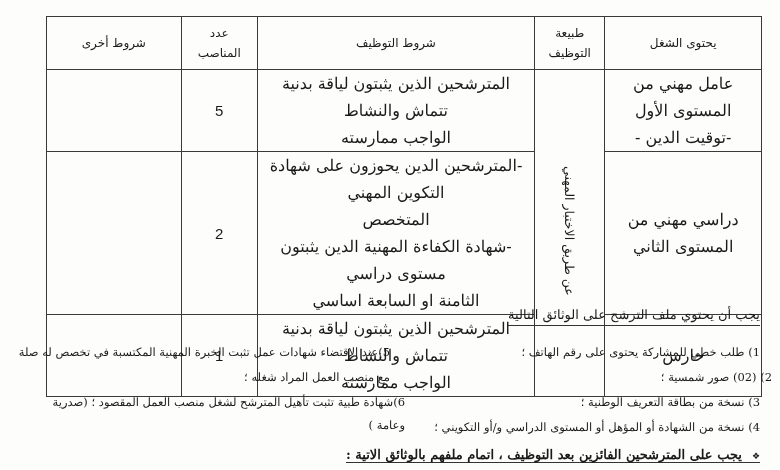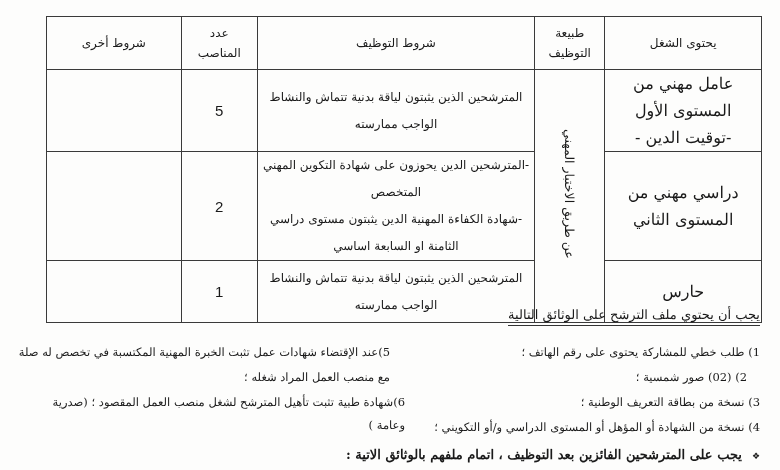--- a/index.html
+++ b/index.html
@@ -8,7 +8,7 @@
   .tbl{position:absolute;left:46px;top:16px;width:716px;border-collapse:collapse;table-layout:fixed;direction:rtl;}
   .tbl td,.tbl th{border:1.4px solid #3a3a3a;text-align:center;vertical-align:middle;padding:0 4px;}
   .tbl th{font-family:"DejaVu Sans",sans-serif;font-weight:normal;font-size:12px;line-height:20px;height:52px;}
-  .cond{font-size:12px;line-height:27px;}
+  .cond{font-size:16px;line-height:27px;}
   .num{font-family:"Liberation Sans",sans-serif;font-size:15px;}
   .pos{font-size:16px;line-height:27px;}
   .vert{writing-mode:vertical-rl;font-size:12.5px;}

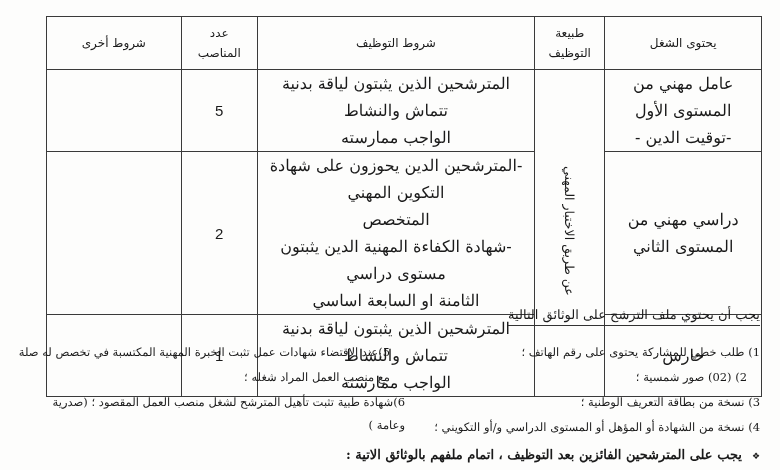--- a/index.html
+++ b/index.html
@@ -63,7 +63,7 @@
 <div class="heading">يجب أن يحتوي ملف الترشح على الوثائق التالية</div>
 
 <div class="item" style="right:20px;top:345px">1) طلب خطي للمشاركة يحتوى على رقم الهاتف ؛</div>
-<div class="item" style="right:33px;top:370px">2) (02) صور شمسية ؛</div>
+<div class="item" style="right:8px;top:370px">2) (02) صور شمسية ؛</div>
 <div class="item" style="right:20px;top:395px">3) نسخة من بطاقة التعريف الوطنية ؛</div>
 <div class="item" style="right:20px;top:420px">4) نسخة من الشهادة أو المؤهل أو المستوى الدراسي و/أو التكويني ؛</div>
 

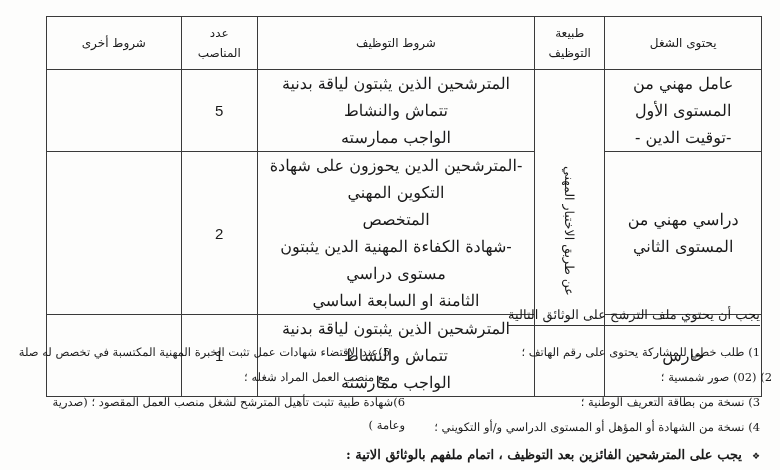--- a/index.html
+++ b/index.html
@@ -16,7 +16,7 @@
            border-bottom:1px solid #333;padding-bottom:3px;}
   .item{position:absolute;direction:rtl;font-size:11.5px;white-space:nowrap;}
   .heading2{position:absolute;right:20px;top:447px;direction:rtl;font-size:13px;font-weight:bold;
-            border-bottom:1px solid #333;padding-bottom:8px;white-space:nowrap;}
+            border-bottom:1px solid #333;padding-bottom:0;white-space:nowrap;}
   .bullet{font-size:9px;margin-left:10px;font-weight:normal;}
 </style>
 </head>

